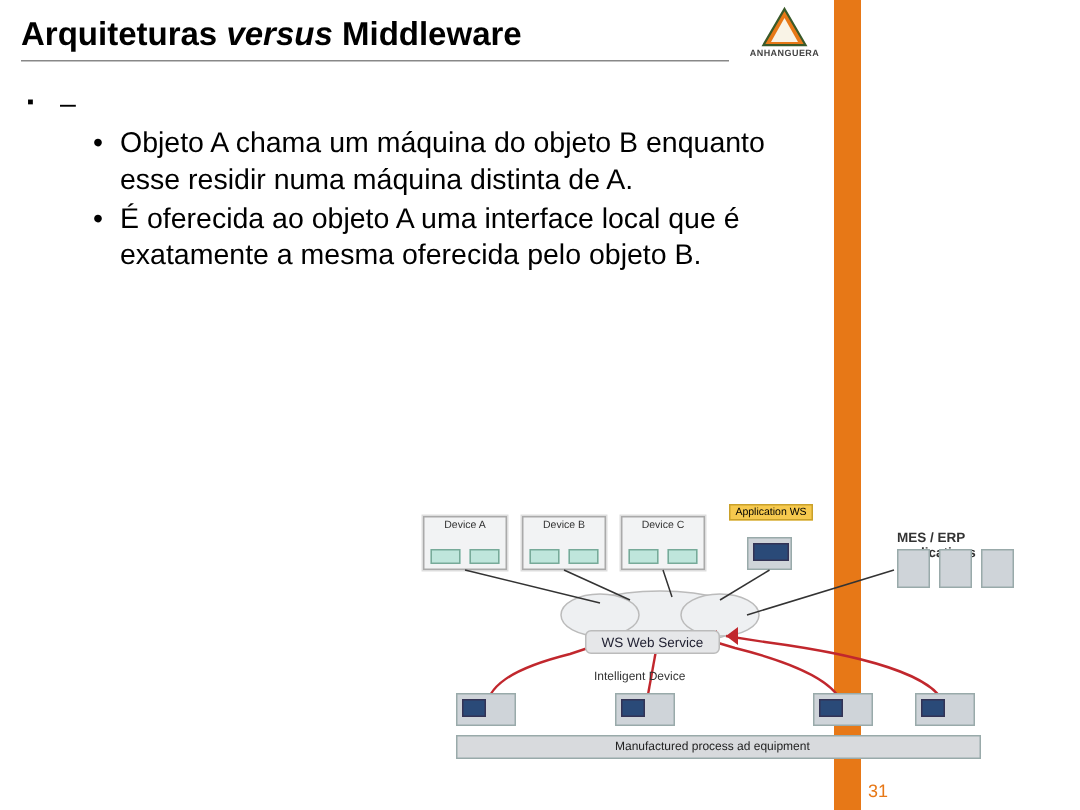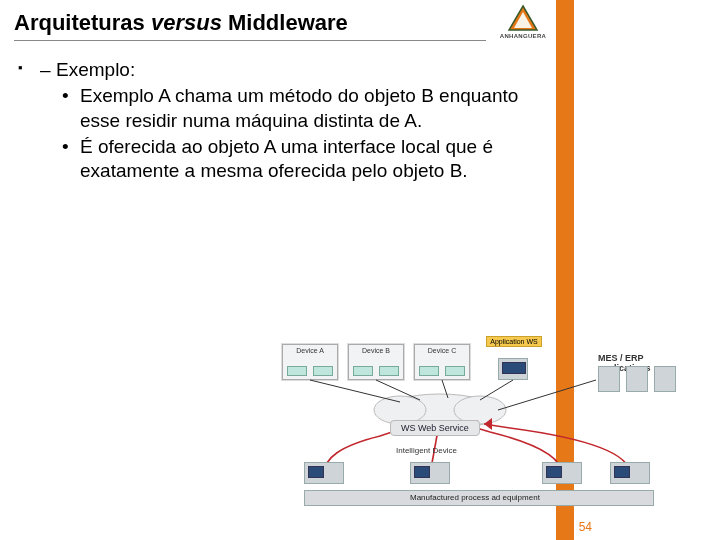--- a/index.html
+++ b/index.html
@@ -67,7 +67,6 @@
         <div class="sub">
           <div class="row">
             <div class="mk">–</div>
-            <div>Exemplo:</div>
           </div>
           <div class="subsub">
             <div class="row">

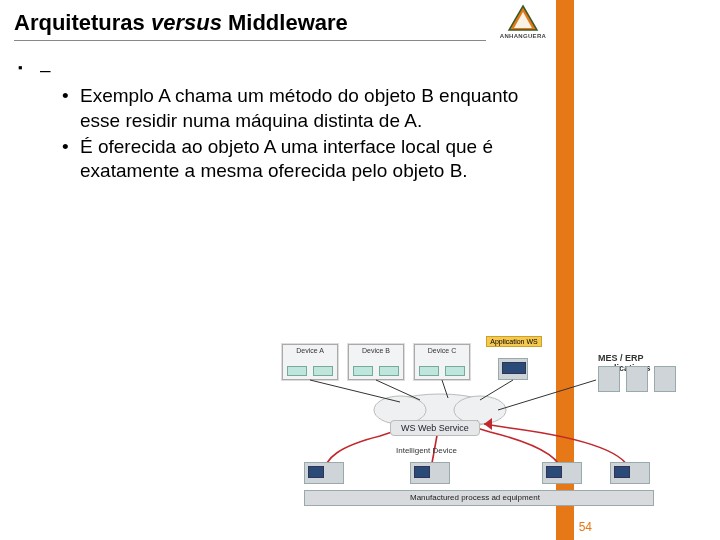--- a/index.html
+++ b/index.html
@@ -71,7 +71,7 @@
           <div class="subsub">
             <div class="row">
               <div class="mk">•</div>
-              <div>Exemplo A chama um método do objeto B enquanto esse residir numa máquina distinta de A.</div>
+              <div>Objeto A chama um máquina do objeto B enquanto esse residir numa máquina distinta de A.</div>
             </div>
             <div class="row">
               <div class="mk">•</div>

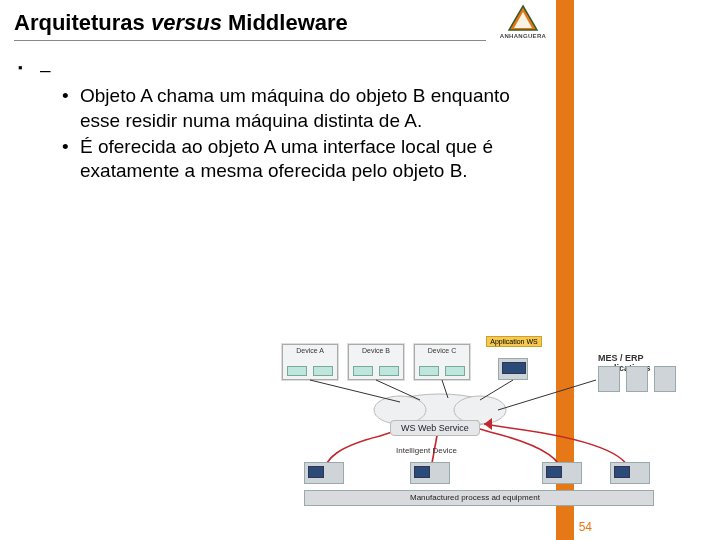--- a/index.html
+++ b/index.html
@@ -159,7 +159,7 @@
     <div class="dg-cap" style="left:140px; top:156px; width:130px;">Manufactured process ad equipment</div>
   </div>
 
-  <div class="pagenum">54</div>
+  <div class="pagenum">31</div>
 </div>
 
 </body></html>

